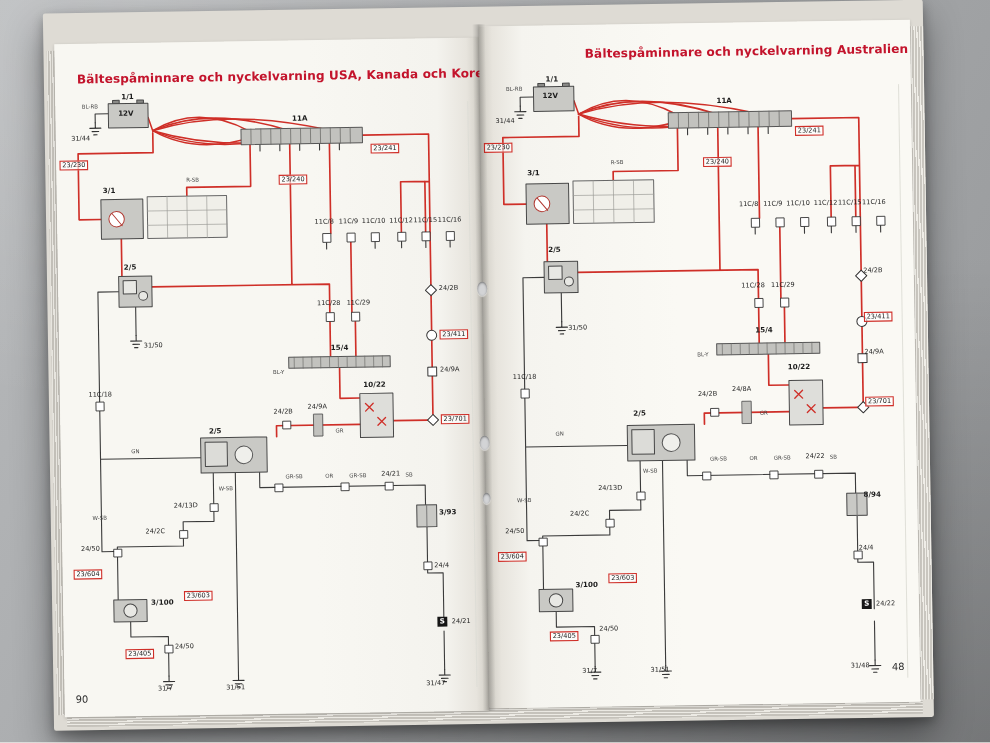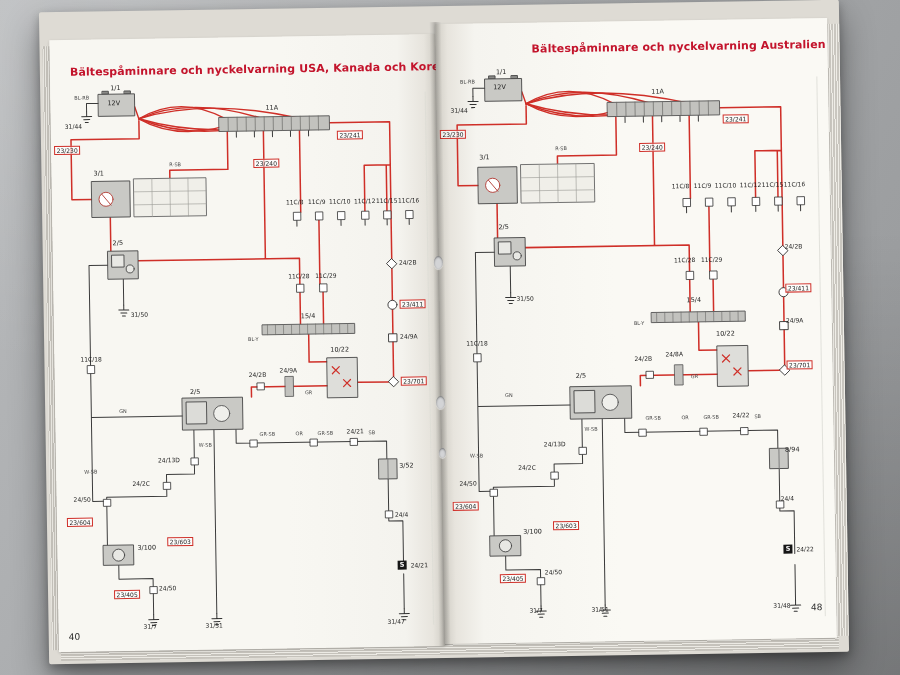--- a/index.html
+++ b/index.html
@@ -52,7 +52,7 @@
   .diagram{position:absolute;inset:0;z-index:4;}
   svg.schematic{position:absolute;left:0;top:0;width:100%;height:100%;}
   .lbl{position:absolute;font-size:6px;line-height:1.05;color:#1d1d1d;white-space:nowrap;z-index:5;}
-  .lbl.bold{font-weight:normal;font-size:6.5px;}
+  .lbl.bold{font-weight:bold;font-size:6.5px;}
   .lbl.wire{font-size:5px;color:#4a4a4a;}
   .lbl.red{border:0.8px solid var(--wire-red);padding:0.5px 1.5px;background:rgba(255,255,255,.65);}
   .lbl.sbox{background:#161616;color:#fff;width:9px;height:9px;text-align:center;line-height:9px;

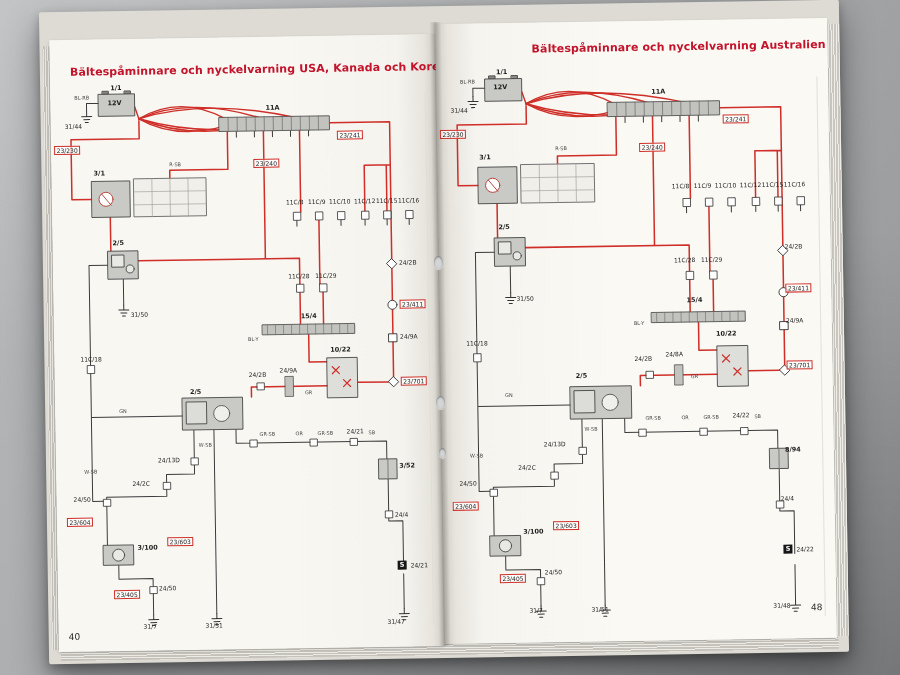--- a/index.html
+++ b/index.html
@@ -226,7 +226,7 @@
           <span class="lbl wire" style="left: 262px; top: 395px;">GR-SB</span>
           <span class="lbl" style="left: 291px; top: 393px;">24/21</span>
           <span class="lbl wire" style="left: 313px; top: 395px;">SB</span>
-          <span class="lbl bold" style="left: 343px; top: 428px;">3/52</span>
+          <span class="lbl bold" style="left: 343px; top: 428px;">3/93</span>
           <span class="lbl" style="left: 76px; top: 442px;">24/2C</span>
           <span class="lbl wire" style="left: 28px; top: 430px;">W-SB</span>
           <span class="lbl" style="left: 17px; top: 457px;">24/50</span>

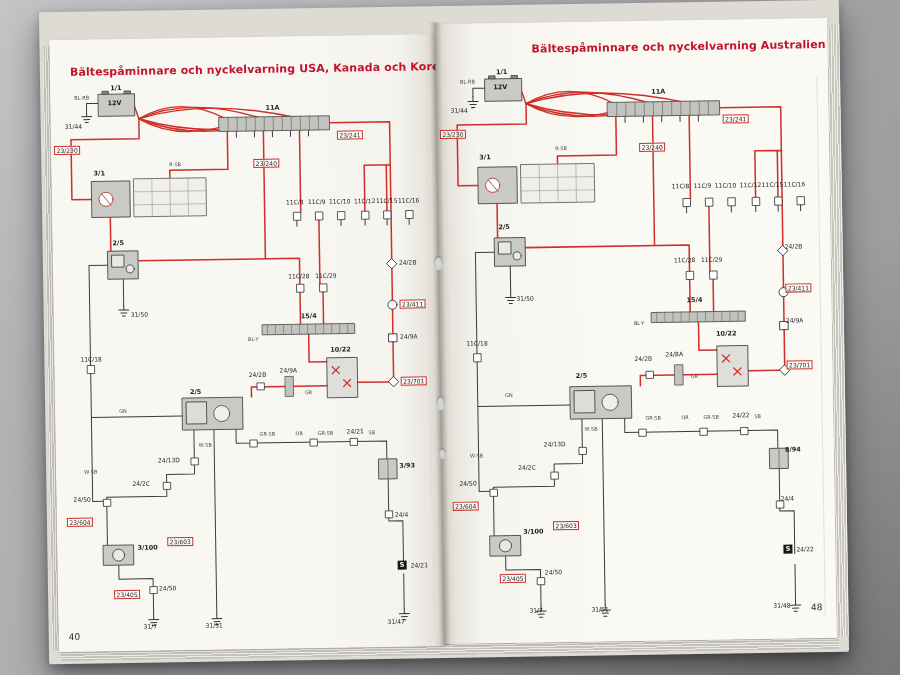--- a/index.html
+++ b/index.html
@@ -242,7 +242,7 @@
           <span class="lbl" style="left: 353px; top: 528px;">24/21</span>
           <span class="lbl" style="left: 329px; top: 584px;">31/47</span>
         </div>
-      <div class="page-number pn-left">40</div>
+      <div class="page-number pn-left">90</div>
     </div>
 
     <div class="page page-right">

